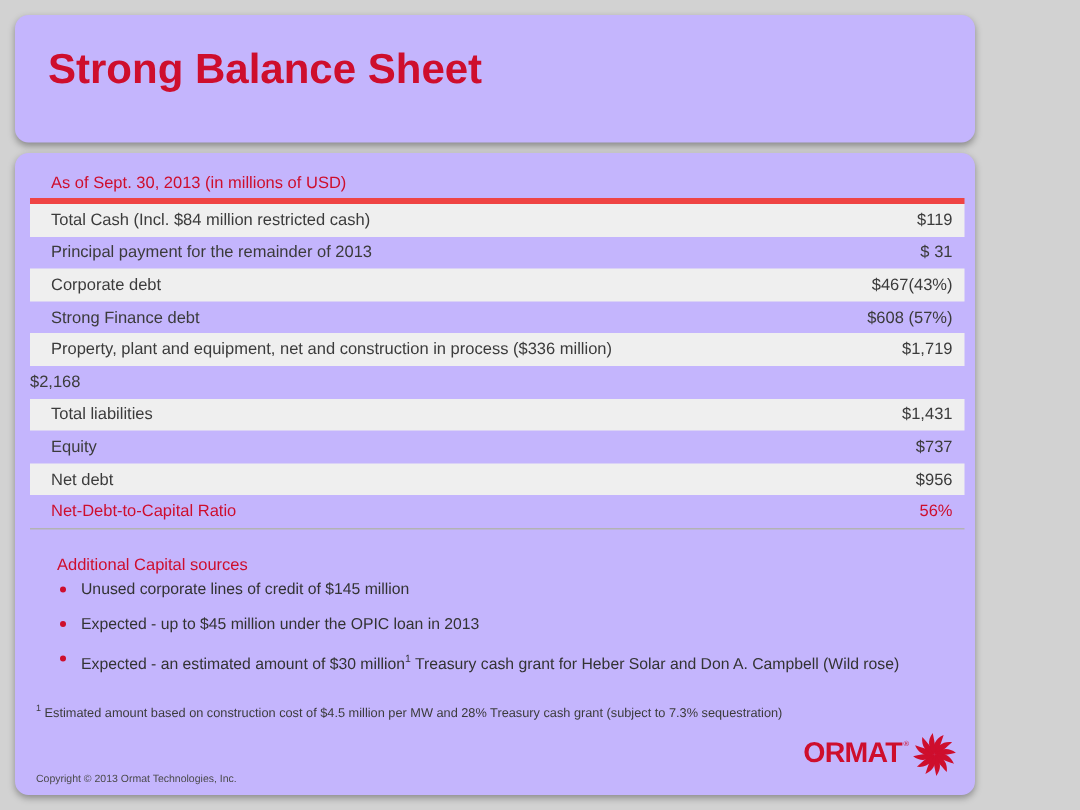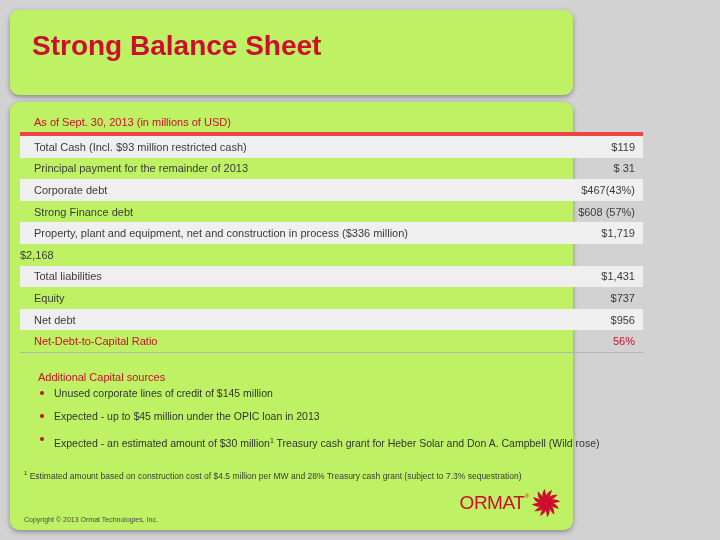--- a/index.html
+++ b/index.html
@@ -10,7 +10,7 @@
     position:relative;
   }
   .card{
-    position:absolute;left:10px;width:563px;background:#bef264;
+    position:absolute;left:10px;width:640px;background:#c4b5fd;
     border-radius:9px;box-shadow:0 2px 5px rgba(0,0,0,0.35);
   }
   .title-card{top:10px;height:85px;}

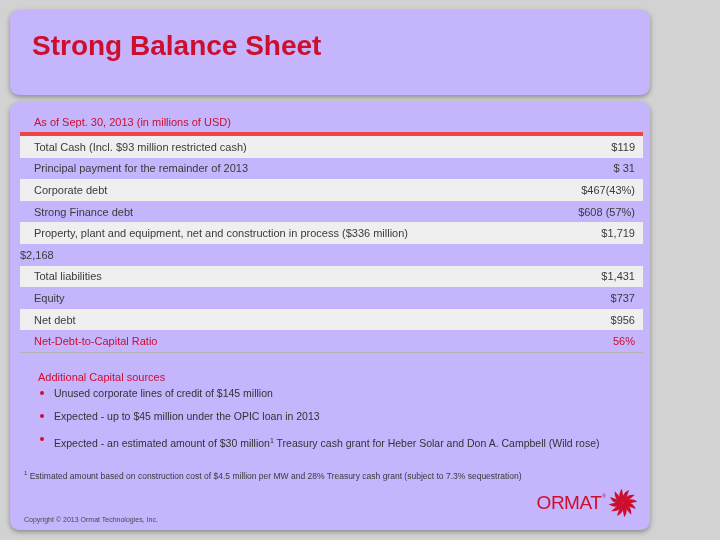--- a/index.html
+++ b/index.html
@@ -92,7 +92,7 @@
     <div class="table-header">As of Sept. 30, 2013 (in millions of USD)</div>
     <div class="table-rows">
   <div class="t-row">
-    <span class="t-label">Total Cash (Incl. $93 million restricted cash)</span>
+    <span class="t-label">Total Cash (Incl. $84 million restricted cash)</span>
     <span class="t-value">$119</span>
   </div>
 

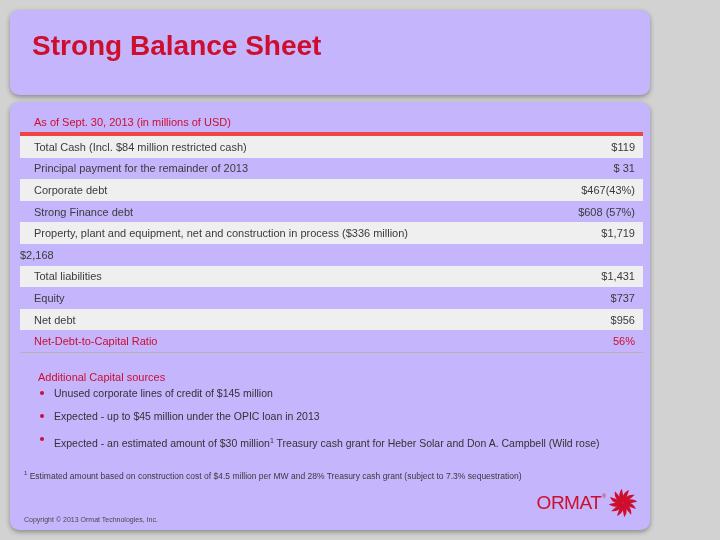--- a/index.html
+++ b/index.html
@@ -73,7 +73,7 @@
     display:flex;align-items:center;
   }
   .logo-text{
-    color:#ce0e2d;font-weight:normal;font-size:19px;letter-spacing:-0.5px;
+    color:#ce0e2d;font-weight:bold;font-size:19px;letter-spacing:-0.5px;
     font-family:"Liberation Sans", sans-serif;
   }
   .logo-reg{color:#ce0e2d;font-size:5px;vertical-align:top;position:relative;top:-7px;left:1px;}

